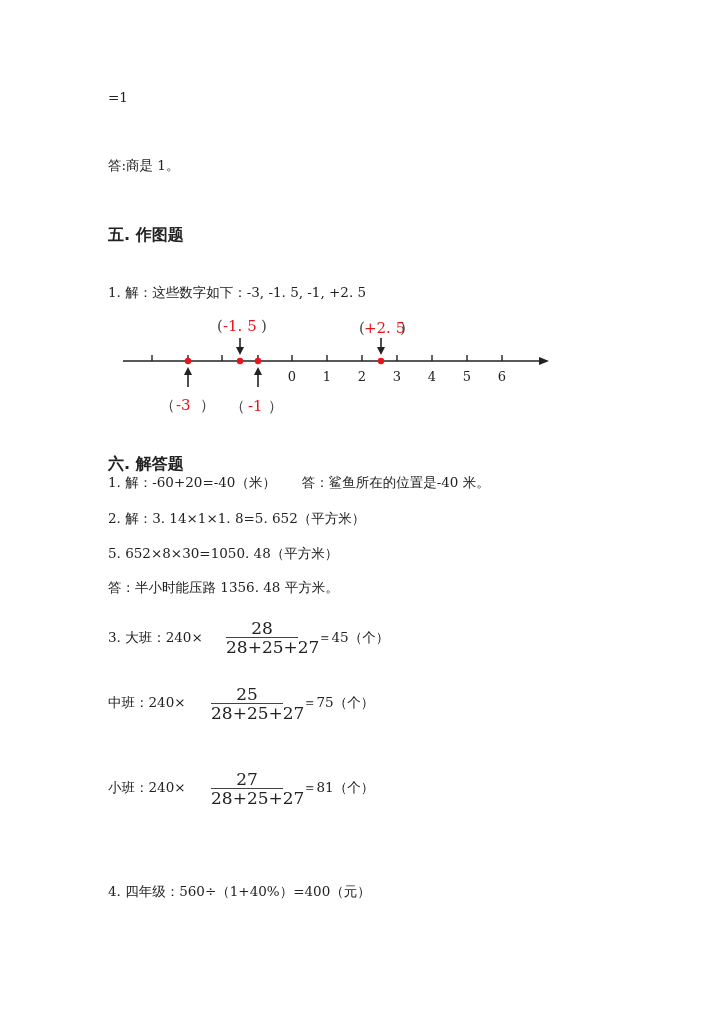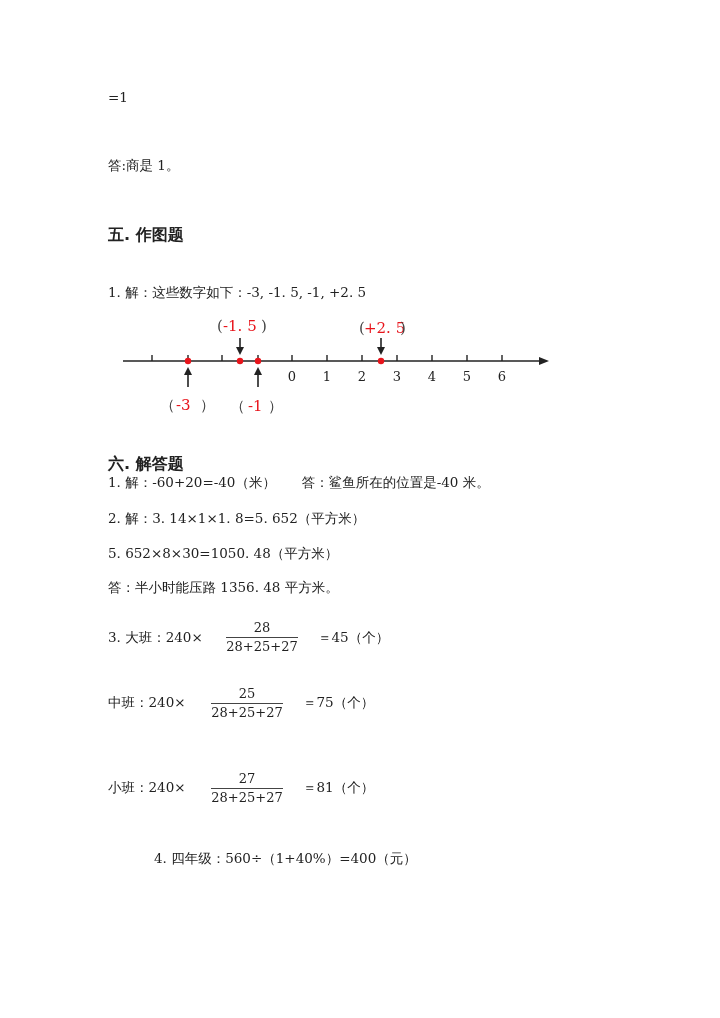--- a/index.html
+++ b/index.html
@@ -7,7 +7,7 @@
          font-family: "DejaVu Serif", "Liberation Serif", serif; color: #222; }
   .line { position: absolute; left: 108px; font-size: 13.5px; white-space: nowrap; line-height: 18px; }
   .heading { font-family: "DejaVu Sans", "Liberation Sans", sans-serif; font-weight: bold; font-size: 16px; }
-  .frac { position: absolute; font-size: 13px; text-align: center; line-height: 16px; }
+  .frac { position: absolute; font-size: 17px; text-align: center; line-height: 16px; }
   .frac .num { display: block; }
   .frac .bar { display: block; border-top: 1px solid #444; margin: 1px 0; }
   .frac .den { display: block; }

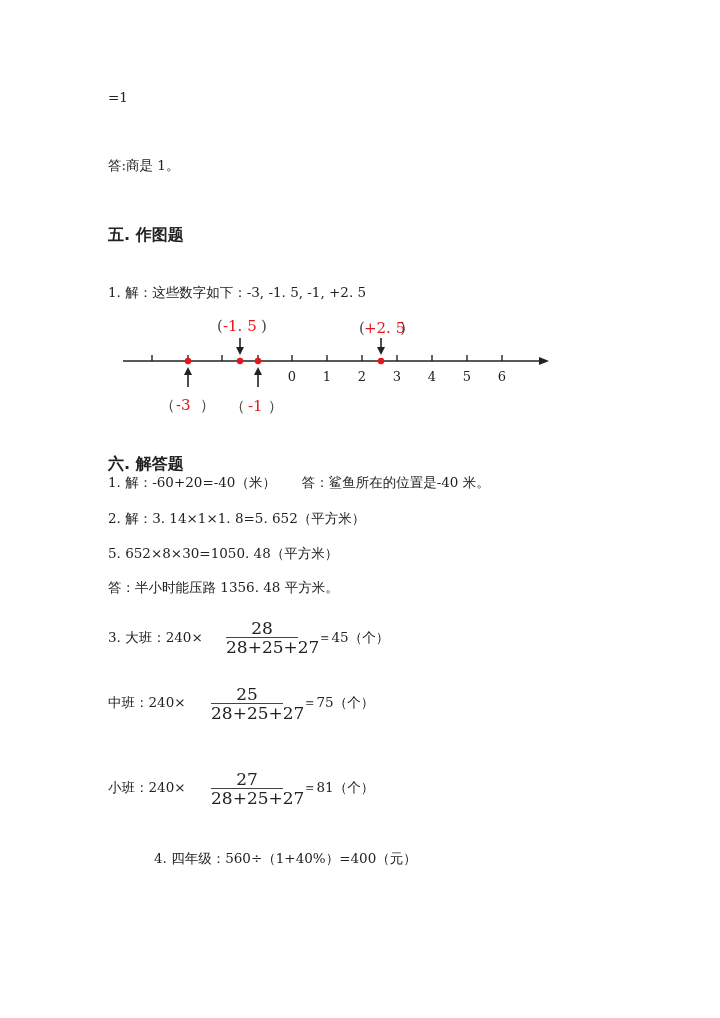--- a/index.html
+++ b/index.html
@@ -121,6 +121,6 @@
 </div>
 <div class="line" style="left:303px; top:778px;">＝81（个）</div>
 
-<div class="line" style="top:849px;margin-left:46px;">4. 四年级：560÷（1+40%）=400（元）</div>
+<div class="line" style="top:882px;">4. 四年级：560÷（1+40%）=400（元）</div>
 
 </body></html>

